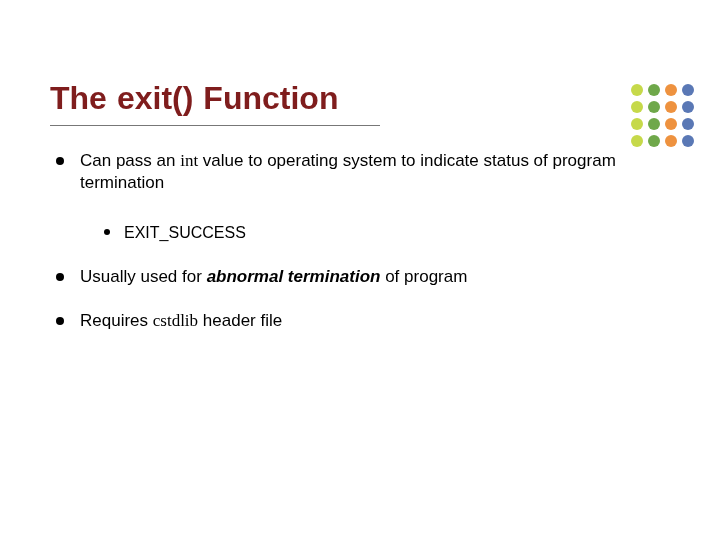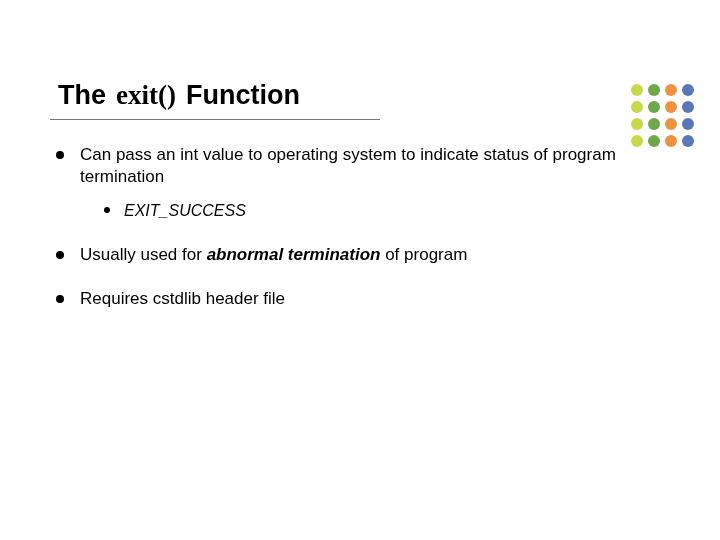--- a/index.html
+++ b/index.html
@@ -21,10 +21,10 @@
     padding: 80px 50px 40px 50px;
   }
   .title {
-    font-size: 27px;
+    font-size: 32px;
     font-weight: bold;
-    color: #000000;
-    margin: 0 0 28px 8px;
+    color: #7f1d1d;
+    margin: 0 0 28px 0;
     display: flex;
     align-items: baseline;
     gap: 10px;

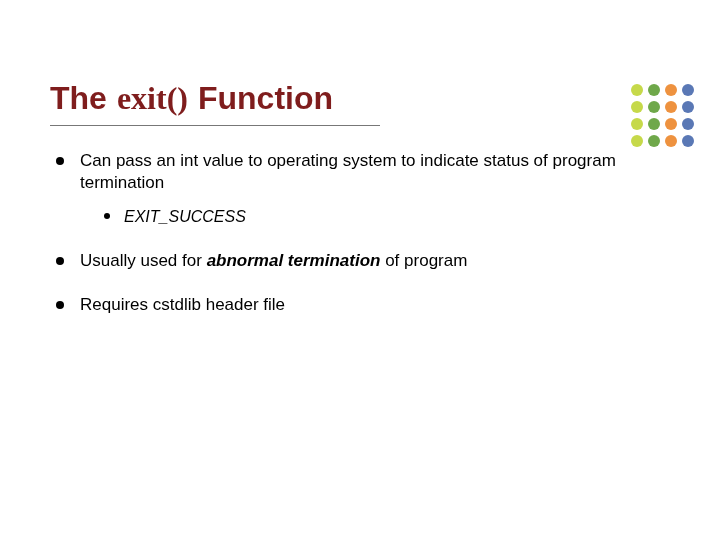--- a/index.html
+++ b/index.html
@@ -31,7 +31,7 @@
     flex-wrap: wrap;
   }
   .title .code {
-    font-family: Liberation Serif, serif;
+    font-family: Liberation Sans, sans-serif;
     font-weight: bold;
   }
   .title-underline {

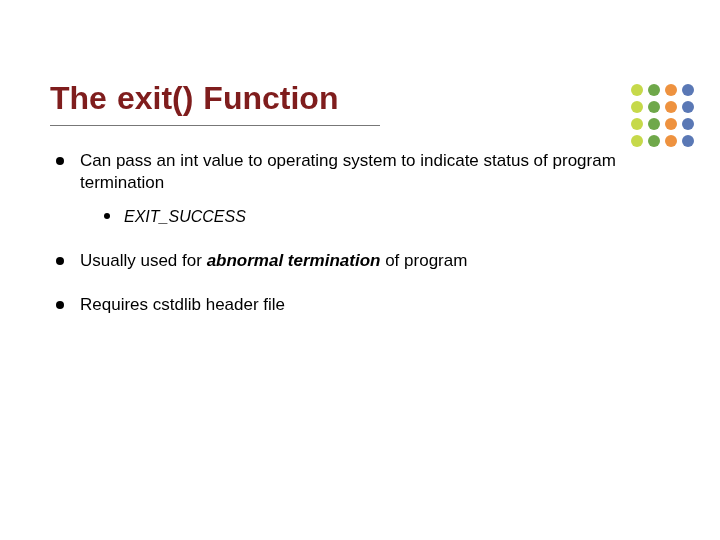--- a/index.html
+++ b/index.html
@@ -85,7 +85,7 @@
     background: #000;
   }
   .code-inline {
-    font-family: Liberation Sans, sans-serif;
+    font-family: Liberation Serif, serif;
   }
   .bold {
     font-weight: bold;

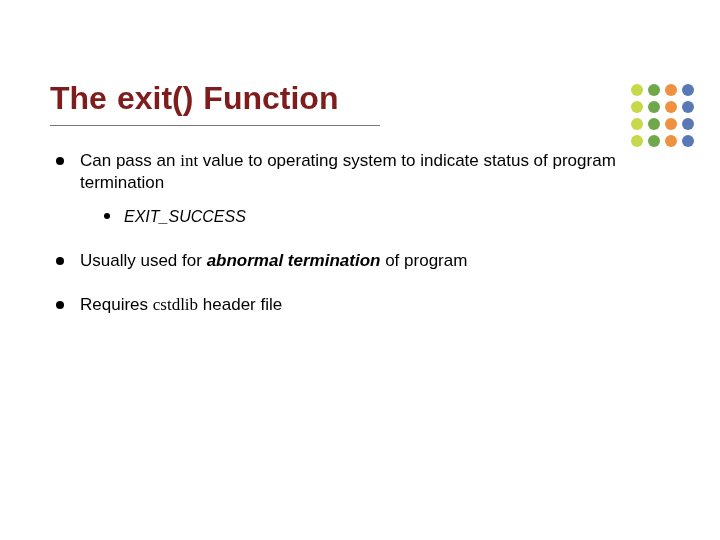--- a/index.html
+++ b/index.html
@@ -65,8 +65,7 @@
   ul.sub {
     list-style: none;
     padding: 0 0 0 24px;
-    margin: 12px 0 0 0;
-    font-style: italic;
+    margin: 28px 0 0 0;
   }
   ul.sub > li {
     position: relative;

